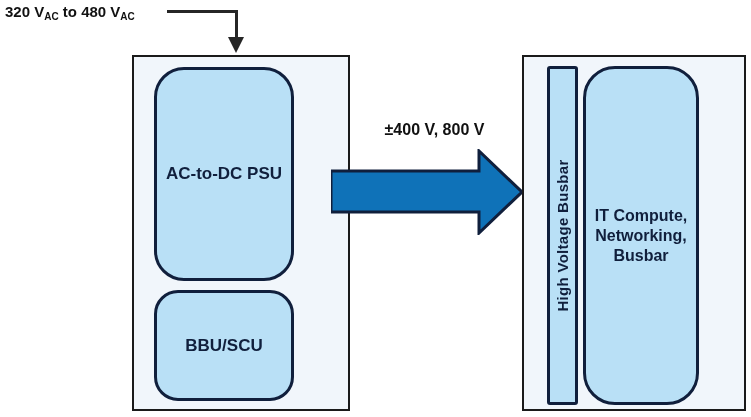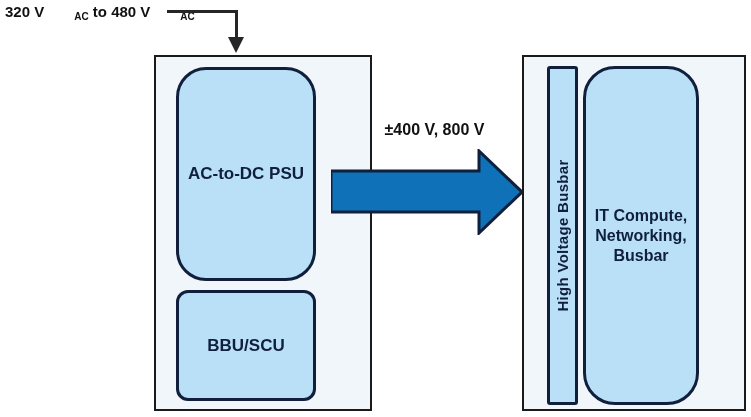--- a/index.html
+++ b/index.html
@@ -55,7 +55,7 @@
     color: var(--label-text, #111111);
     white-space: pre;
   }
-  .input-label .sub { font-size: 10px; vertical-align: -3px; margin-left: 30px; }
+  .input-label .sub { font-size: 10px; vertical-align: -3px; }
   
   .conn-h { position: absolute; left: 167px; top: 10px; width: 71px; height: 3px; background: var(--connector, #262626); }
   .conn-v { position: absolute; left: 235px; top: 10px; width: 3px; height: 28px; background: var(--connector, #262626); }

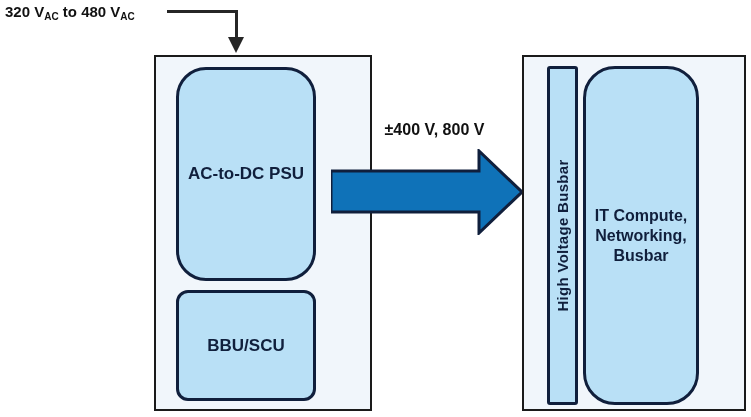--- a/index.html
+++ b/index.html
@@ -19,7 +19,7 @@
     border: 2.5px solid var(--panel-border, #1a1a1a);
     box-sizing: border-box;
   }
-  .panel-left  { left: 154px; top: 55px; width: 218px; height: 356px; }
+  .panel-left  { left: 132px; top: 55px; width: 218px; height: 356px; }
   .panel-right { left: 522px; top: 55px; width: 224px; height: 356px; }
   
   .module {

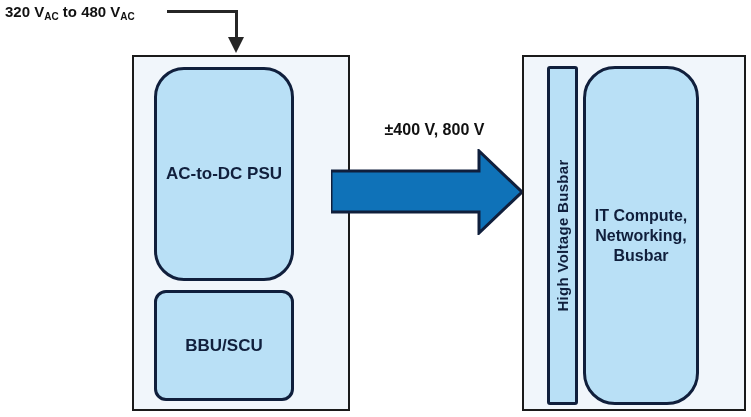--- a/index.html
+++ b/index.html
@@ -34,7 +34,7 @@
     text-align: center;
   }
   .psu-box { left: 20px; top: 10px;  width: 140px; height: 214px; border-radius: 30px; font-size: 17px; }
-  .bbu-box { left: 20px; top: 233px; width: 140px; height: 111px; border-radius: 12px; font-size: 17px; }
+  .bbu-box { left: 20px; top: 233px; width: 140px; height: 111px; border-radius: 24px; font-size: 17px; }
   .busbar-box { left: 23px; top: 9px; width: 31px; height: 339px; border-radius: 3px; }
   .busbar-box .vtext {
     transform: rotate(-90deg);

